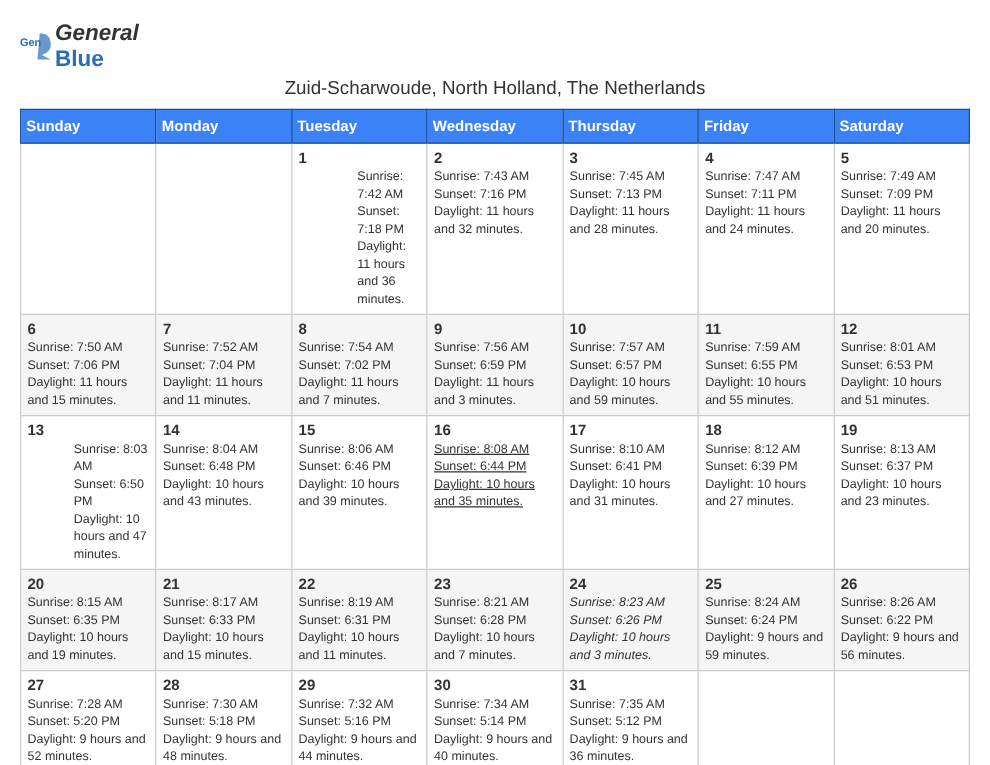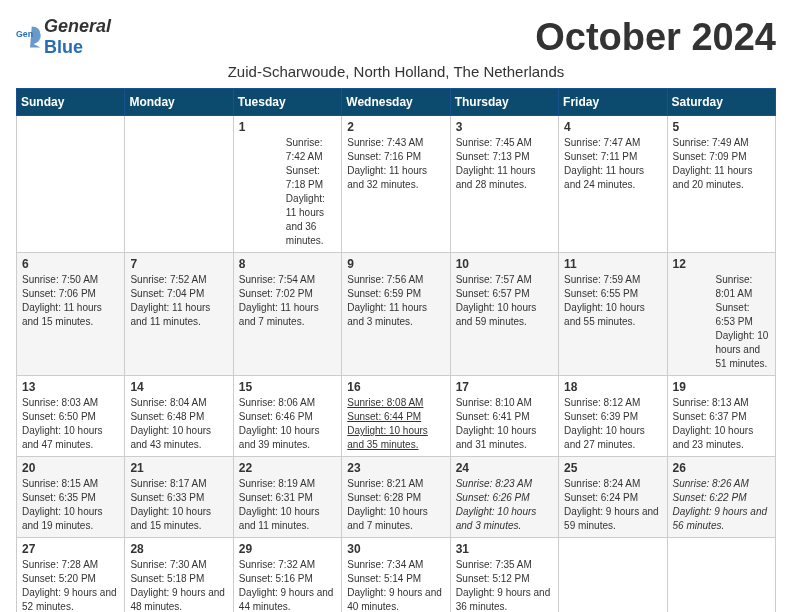--- a/index.html
+++ b/index.html
@@ -101,7 +101,6 @@
       <span class="logo-text-blue">Blue</span>
     </div>
   </div>
-  <div class="month-title">October 2024</div>
 </div>
 
 <div class="subtitle">Zuid-Scharwoude, North Holland, The Netherlands</div>

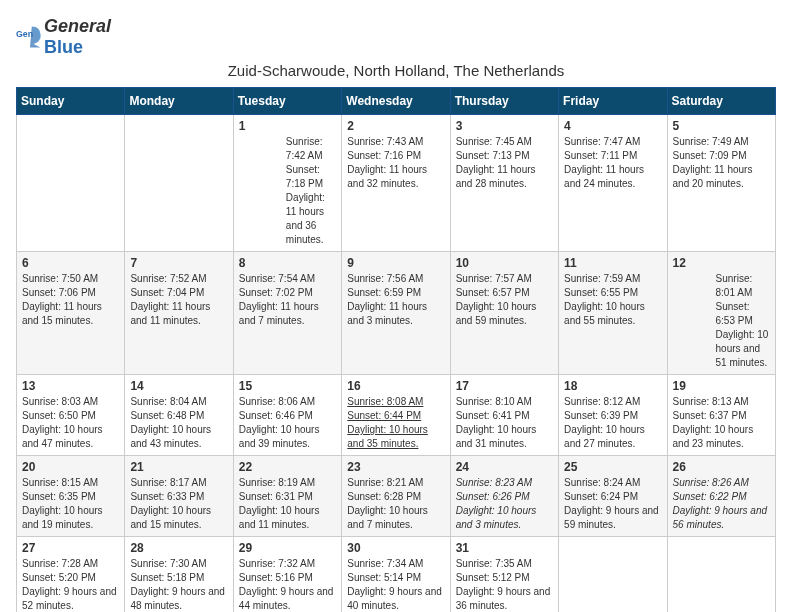--- a/index.html
+++ b/index.html
@@ -54,7 +54,7 @@
       table-layout: fixed;
     }
     thead tr th {
-      background-color: #0c4a6e;
+      background-color: #3b82f6;
       color: #fff;
       font-size: 12px;
       padding: 6px 4px;

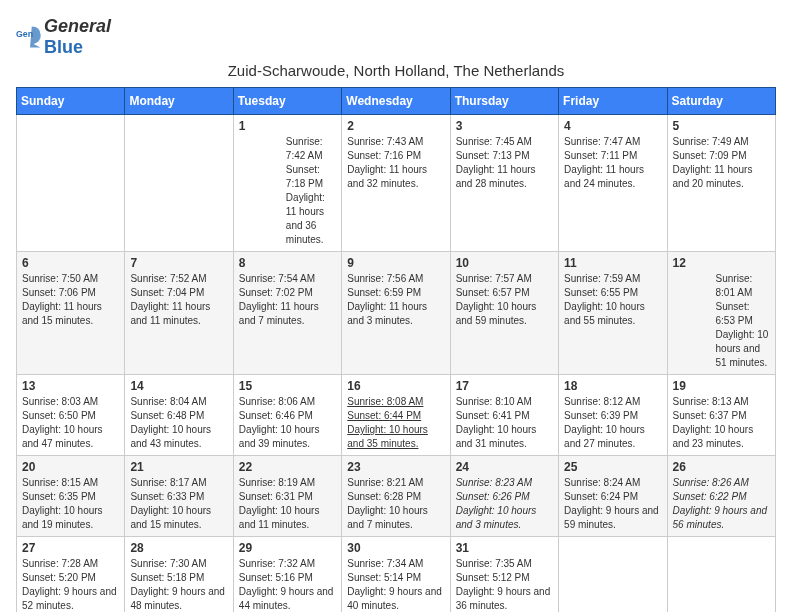--- a/index.html
+++ b/index.html
@@ -191,7 +191,7 @@
         </td>
         <td>
           <span class="day-number">12</span>
-          <div class="day-info" style="white-space: pre-line; margin-left: 43px;">Sunrise: 8:01 AM
+          <div class="day-info" style="white-space: pre-line;">Sunrise: 8:01 AM
 Sunset: 6:53 PM
 Daylight: 10 hours and 51 minutes.</div>
         </td>

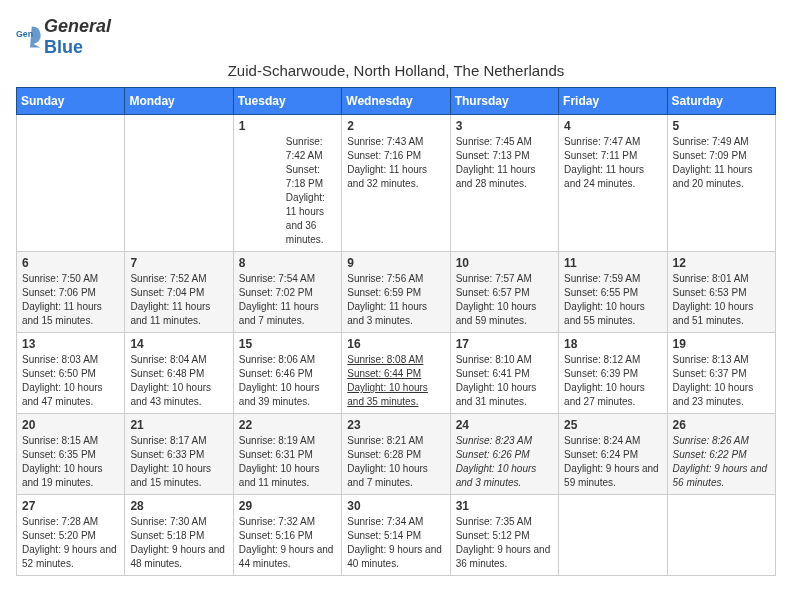--- a/index.html
+++ b/index.html
@@ -199,7 +199,7 @@
       <tr>
         <td>
           <span class="day-number">13</span>
-          <div class="day-info" style="white-space: pre-line;">Sunrise: 8:03 AM
+          <div class="day-info" style="white-space: pre-line; margin-left: 37px;">Sunrise: 8:03 AM
 Sunset: 6:50 PM
 Daylight: 10 hours and 47 minutes.</div>
         </td>

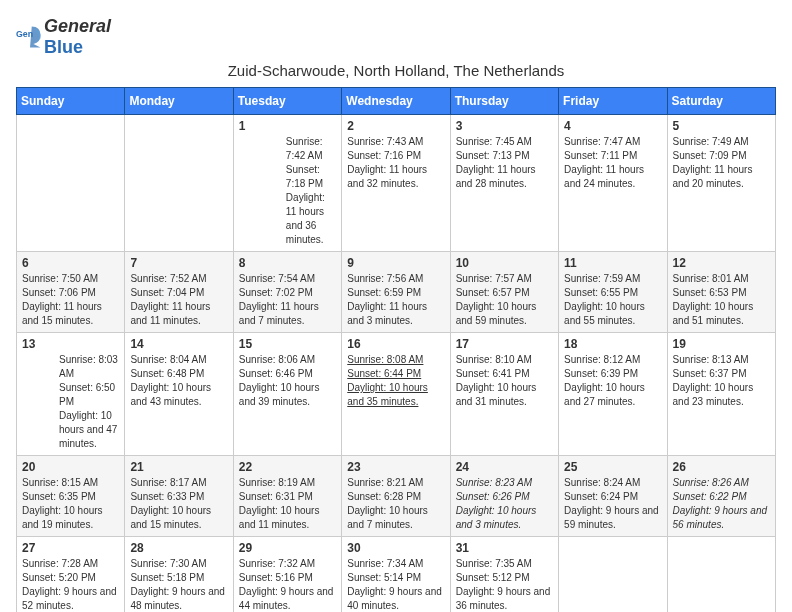--- a/index.html
+++ b/index.html
@@ -279,7 +279,7 @@
         </td>
         <td>
           <span class="day-number">26</span>
-          <div class="day-info" style="white-space: pre-line; font-style: italic;">Sunrise: 8:26 AM
+          <div class="day-info" style="white-space: pre-line;">Sunrise: 8:26 AM
 Sunset: 6:22 PM
 Daylight: 9 hours and 56 minutes.</div>
         </td>

